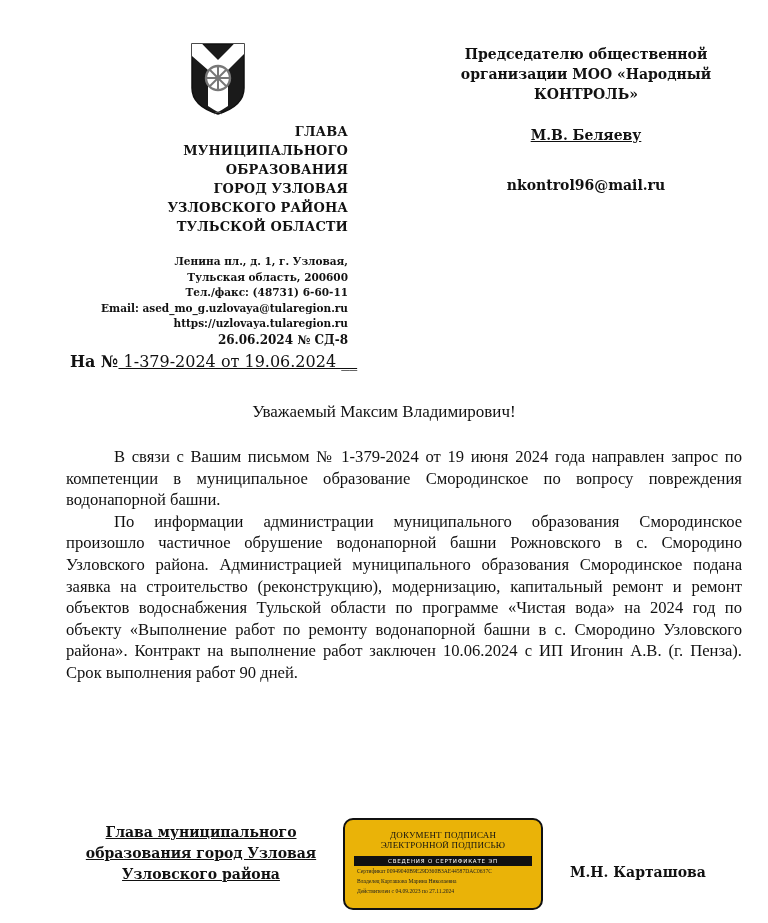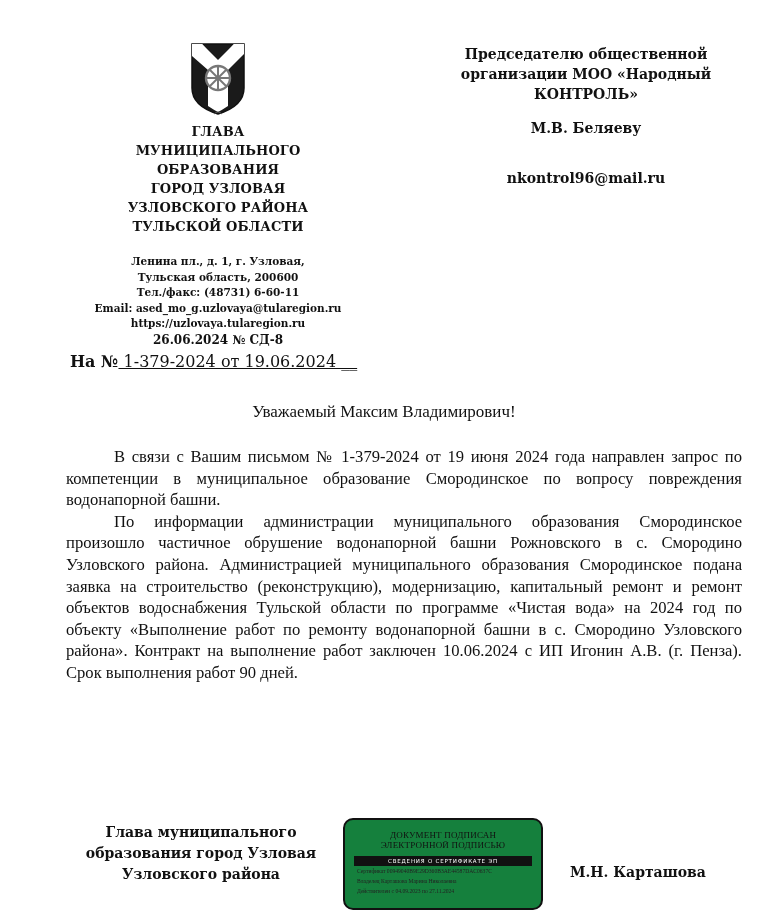--- a/index.html
+++ b/index.html
@@ -8,7 +8,7 @@
 
     .left-header {
       position: absolute; left: 88px; top: 40px; width: 260px;
-      text-align: center;
+      text-align: right;
     }
     .emblem { display: block; margin: 0 auto; width: 60px; height: 78px; }
     .org-title {

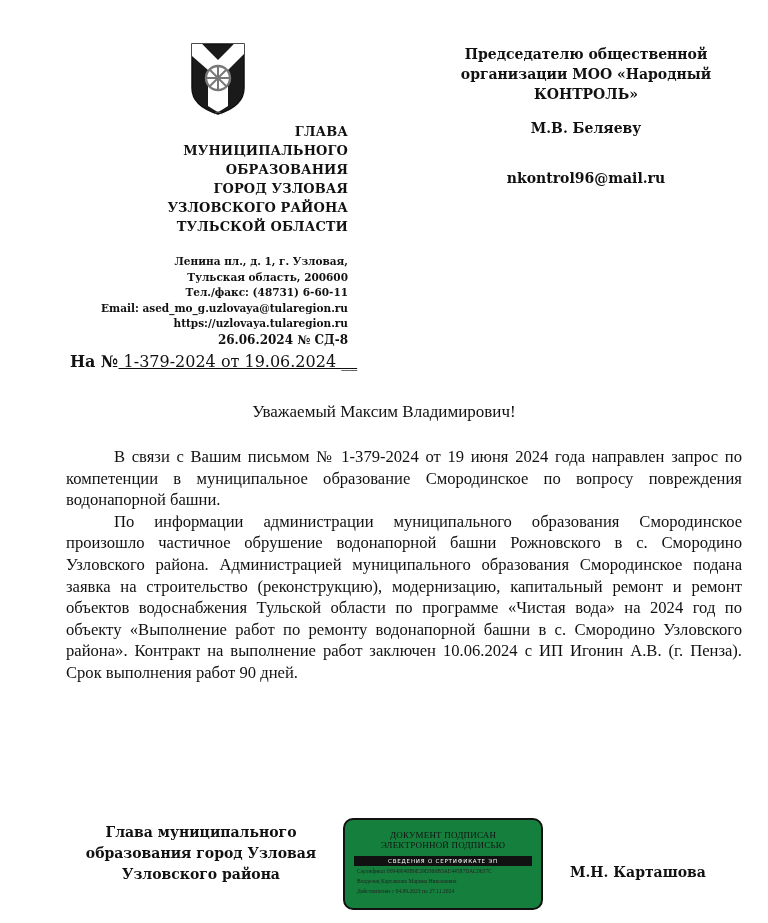--- a/index.html
+++ b/index.html
@@ -35,7 +35,7 @@
       font-family: "DejaVu Serif", serif; font-weight: bold;
       font-size: 14px; line-height: 20px;
     }
-    .recipient .rec-name { margin-top: 14px; }
+    .recipient .rec-name { margin-top: 21px; text-decoration: underline; }
     .recipient .rec-email { margin-top: 30px; }
 
     .greeting {

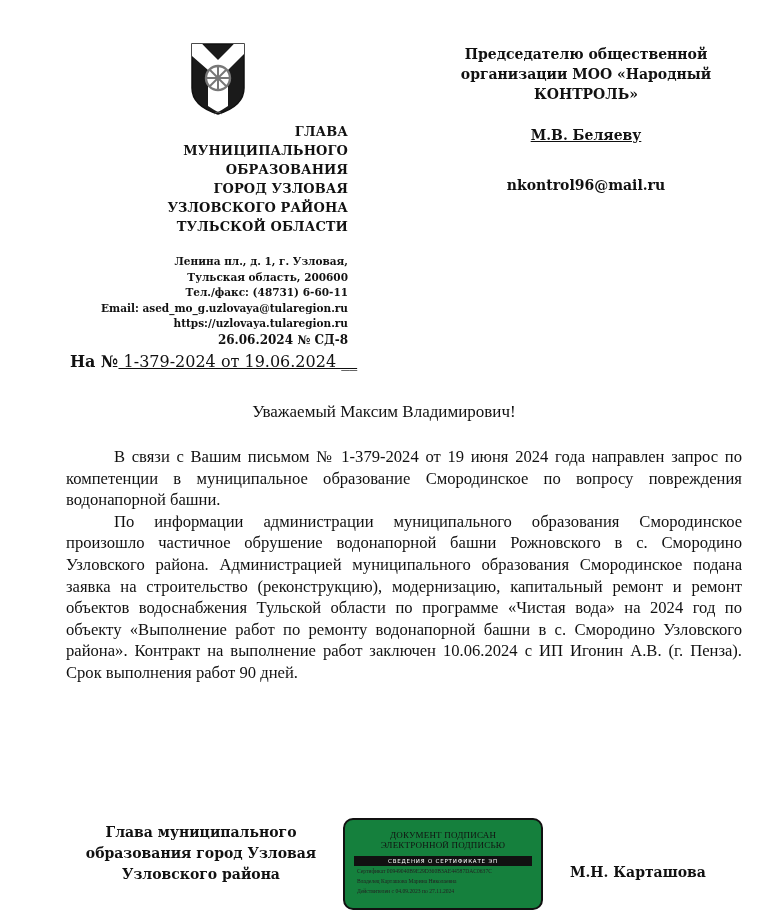--- a/index.html
+++ b/index.html
@@ -54,7 +54,7 @@
       position: absolute; left: 70px; top: 822px; width: 262px;
       text-align: center;
       font-family: "DejaVu Serif", serif; font-weight: bold;
-      font-size: 14px; line-height: 21px;
+      font-size: 14px; line-height: 21px; text-decoration: underline;
     }
     .sign-name {
       position: absolute; left: 570px; top: 864px;

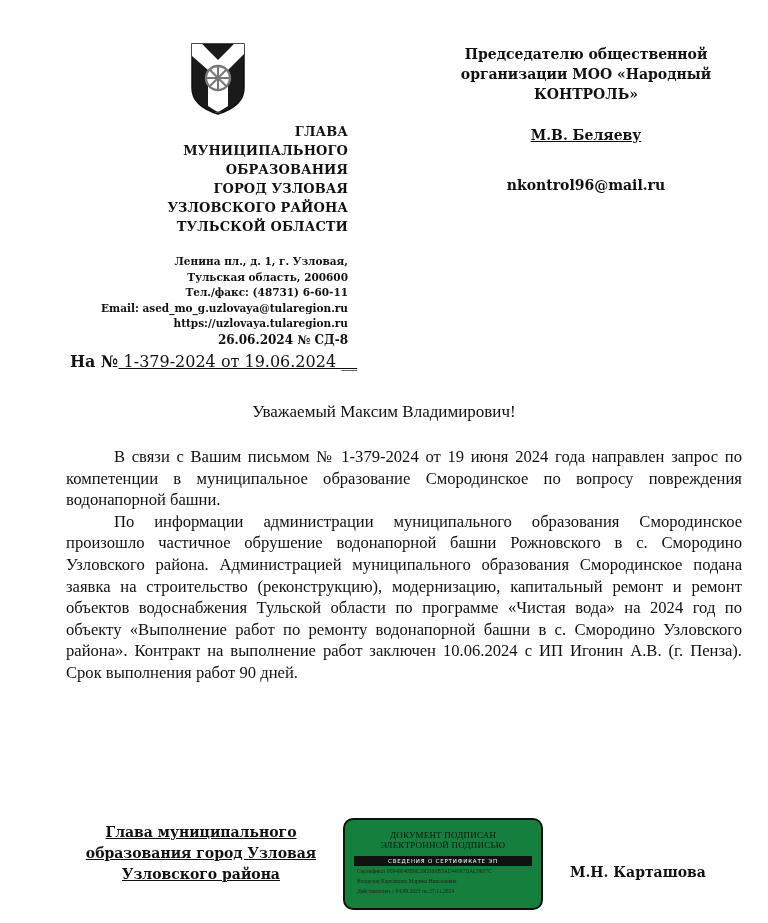--- a/index.html
+++ b/index.html
@@ -63,7 +63,7 @@
 
     .stamp {
       position: absolute; left: 343px; top: 818px; width: 200px; height: 92px;
-      border: 2px solid #111; border-radius: 10px; background: #15803d;
+      border: 2px solid #111; border-radius: 10px; background: #eab308;
     }
     .stamp .st-title {
       margin-top: 10px; text-align: center;

